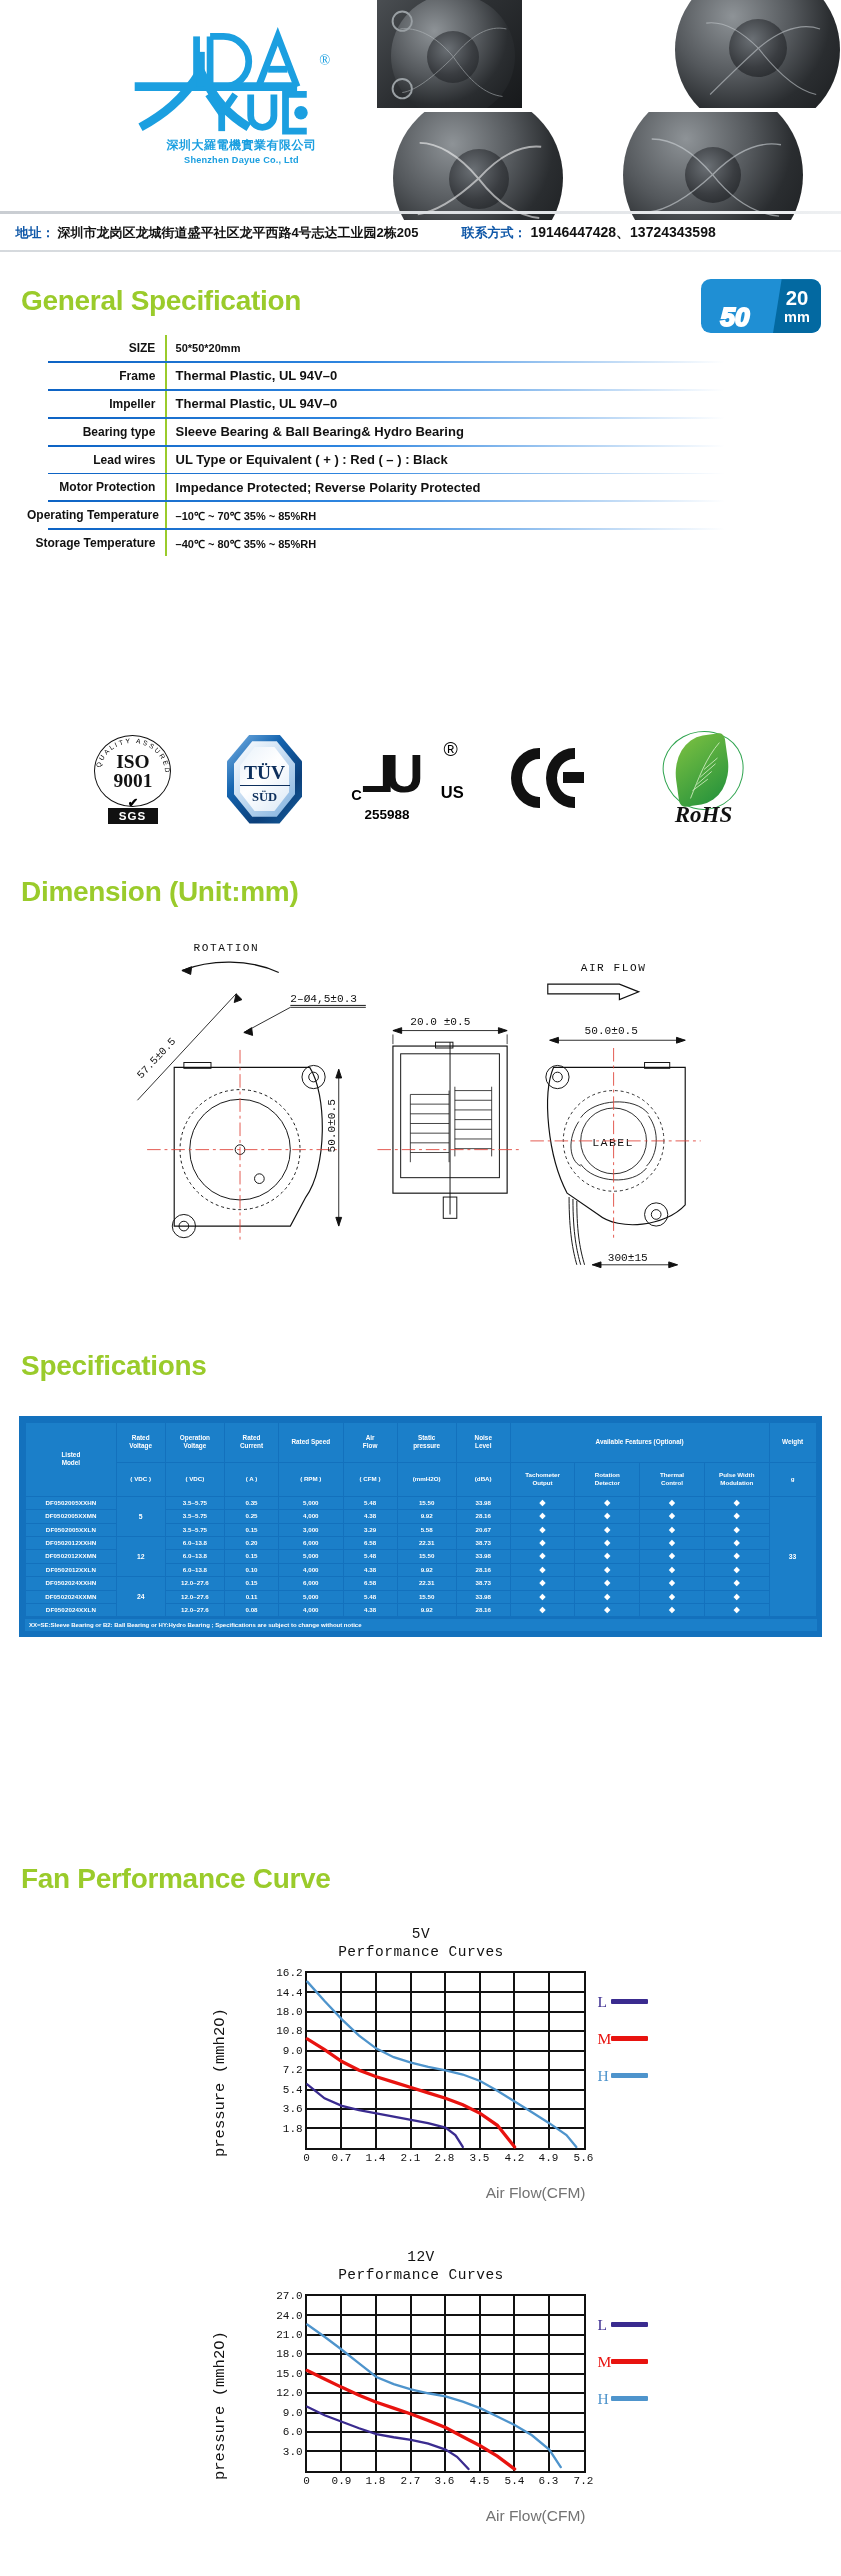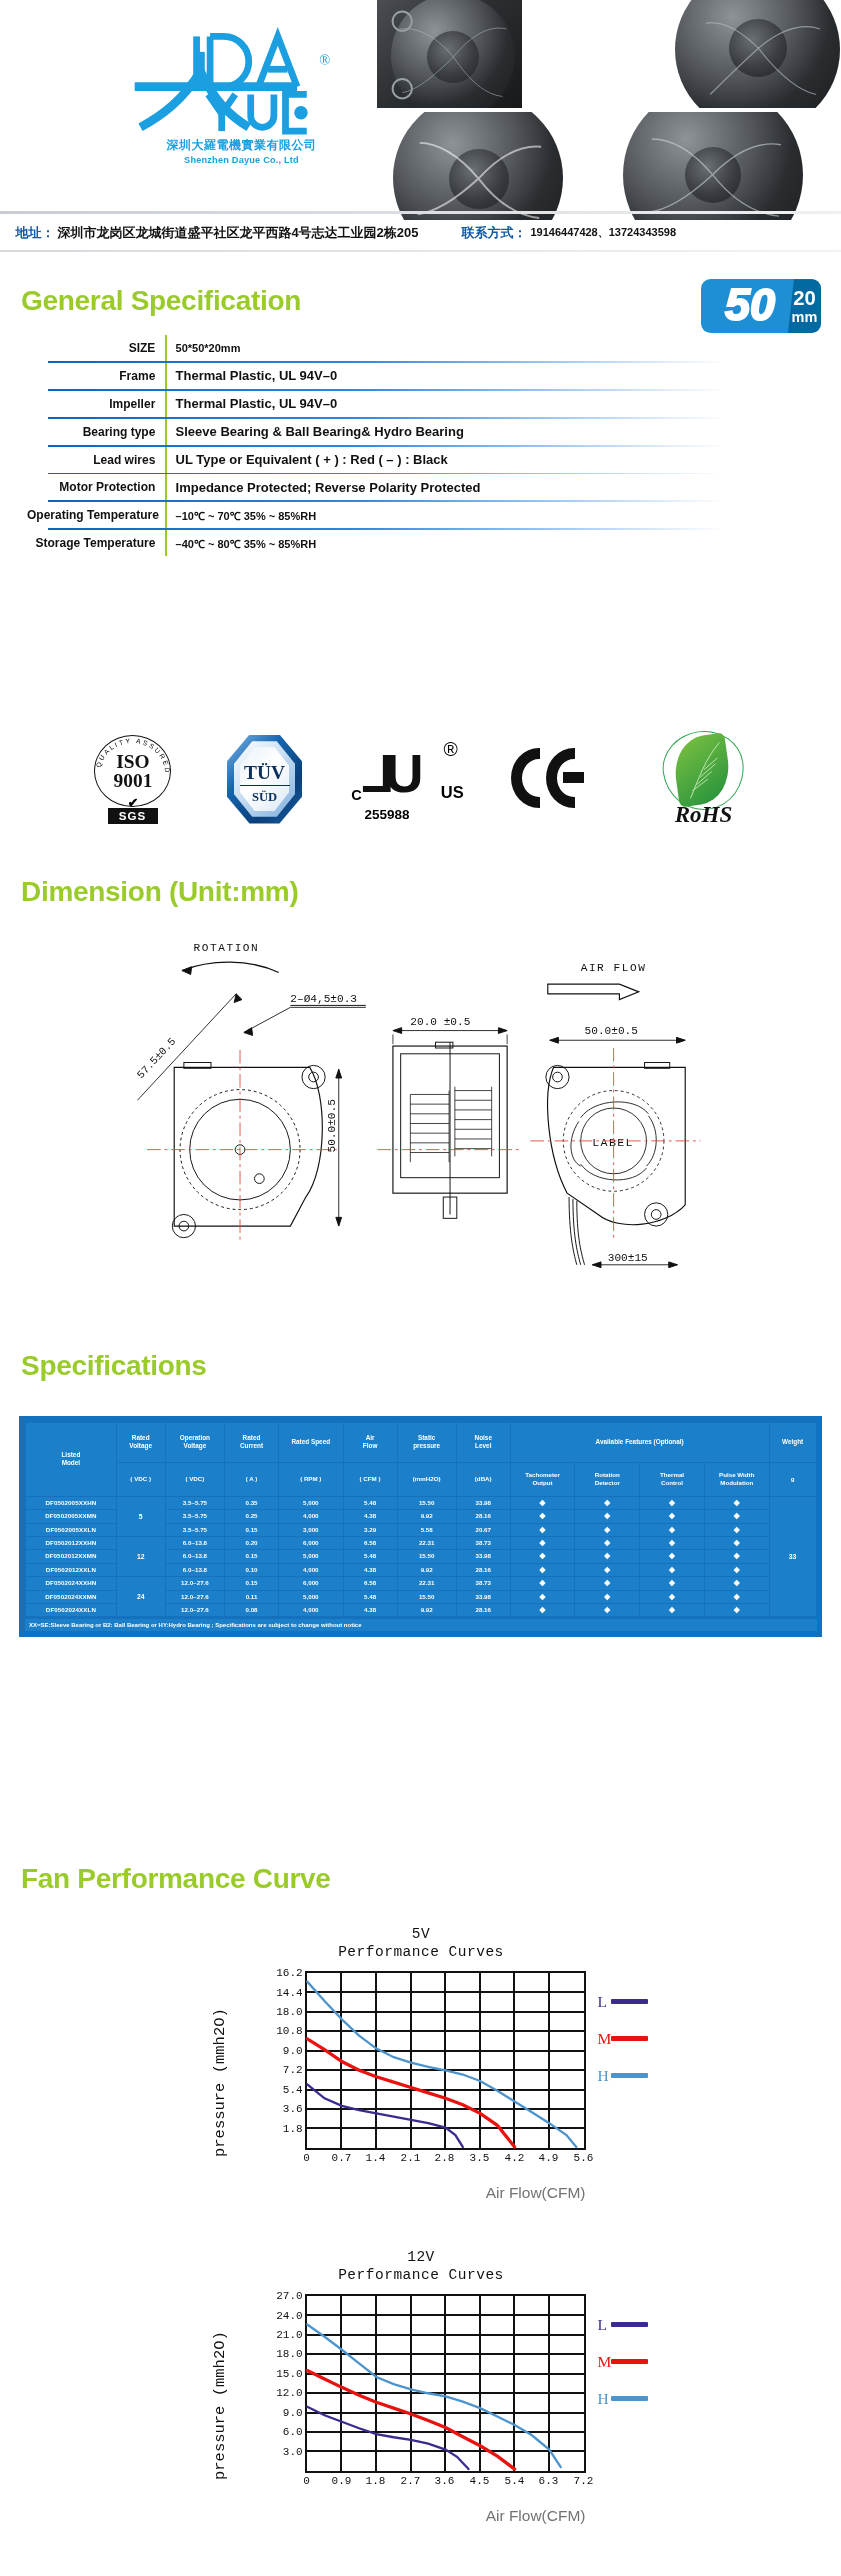--- a/index.html
+++ b/index.html
@@ -55,7 +55,7 @@
   .addr-label { color: #1058a8; font-weight: bold; font-size: 13px; margin-left: 15.5px; }
   .addr-text  { color: #111; font-weight: bold; font-size: 13px; margin-left: 2.9px; }
   .addr-label2 { color: #1058a8; font-weight: bold; font-size: 13px; margin-left: 43px; }
-  .addr-text2 { color: #111; font-weight: bold; font-size: 11px; margin-left: 3.9px; }
+  .addr-text2 { color: #111; font-weight: bold; font-size: 14px; margin-left: 3.9px; }
   .addr-rule2 { position: absolute; left: 0; top: 250px; width: 842px; height: 1.9px; background: linear-gradient(90deg,#d5d9dd,#f1f3f5); }
 
   

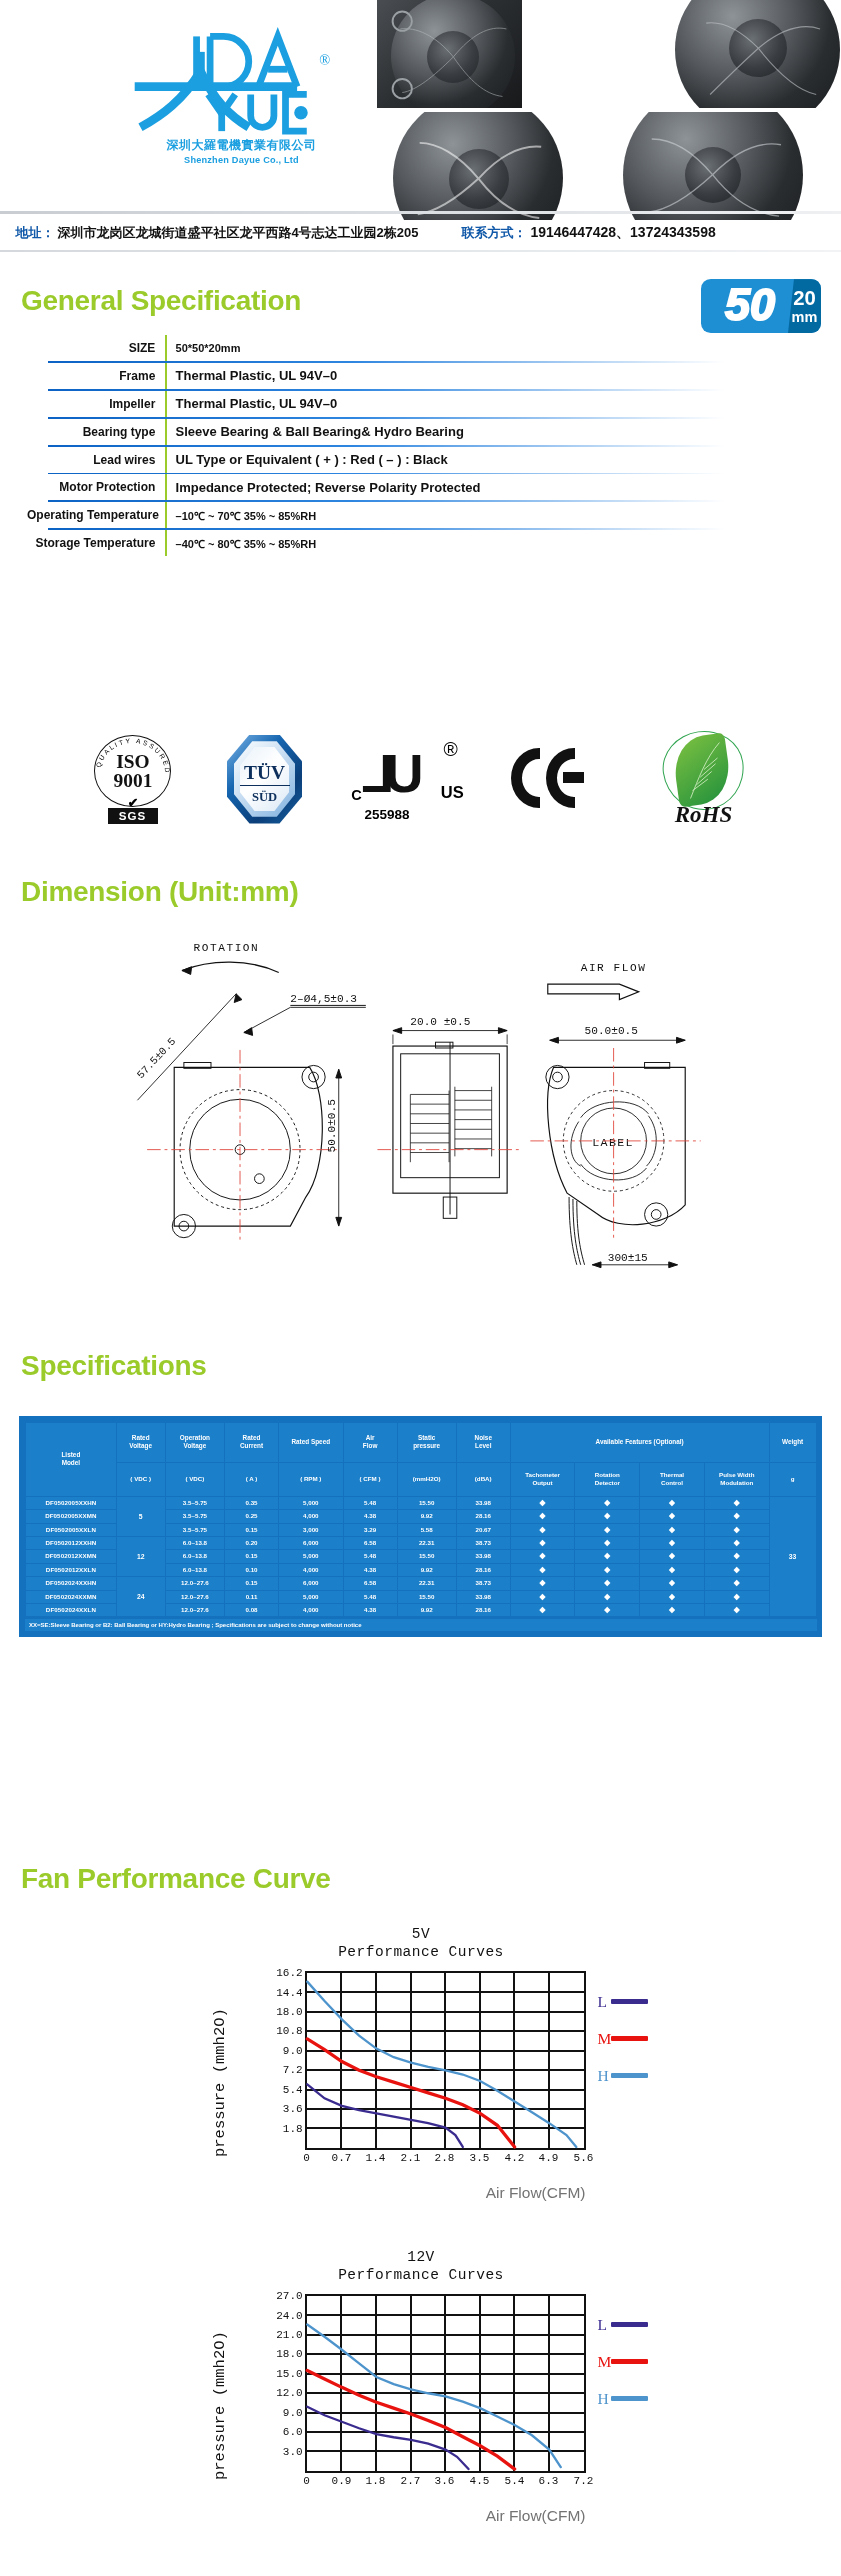--- a/index.html
+++ b/index.html
@@ -75,12 +75,11 @@
   }
   .badge .b-left {
     width: 72px; height: 100%;
-    display: flex; align-items: flex-start; justify-content: center;
-    color: #fff; font-size: 45px; font-weight: bold; font-style: italic;
+    display: flex; align-items: flex-end; justify-content: center;
+    color: #fff; font-size: 26px; font-weight: bold; font-style: italic;
     text-shadow: 0 0 0 #fff;
     -webkit-text-stroke: 1.9px #fff; color: transparent;
     padding-right: 3.9px;
-    margin-left: 15px;
   }
   .badge .b-left span { color: transparent; -webkit-text-stroke: 2.1px #fff; }
   .badge .b-right {

